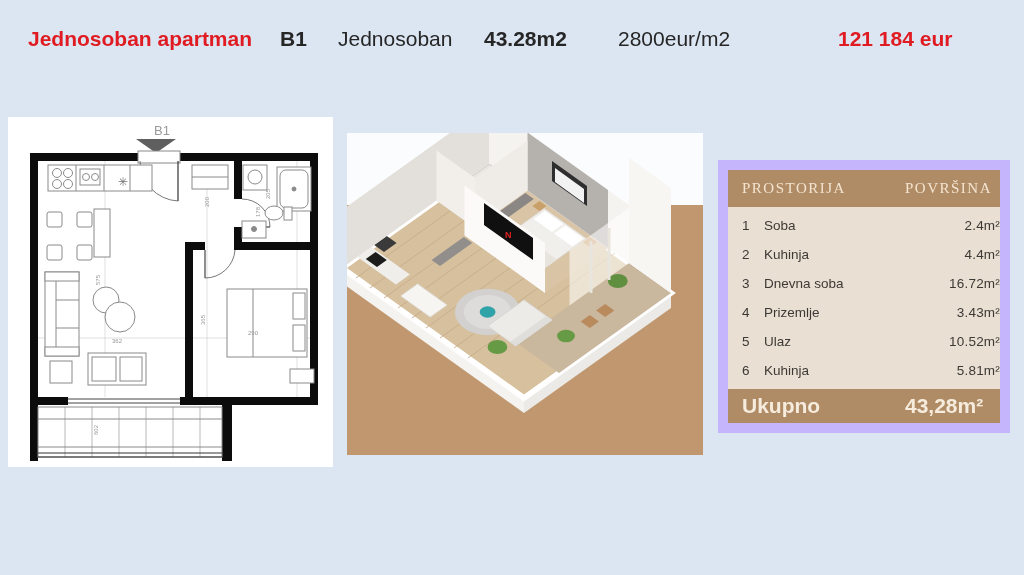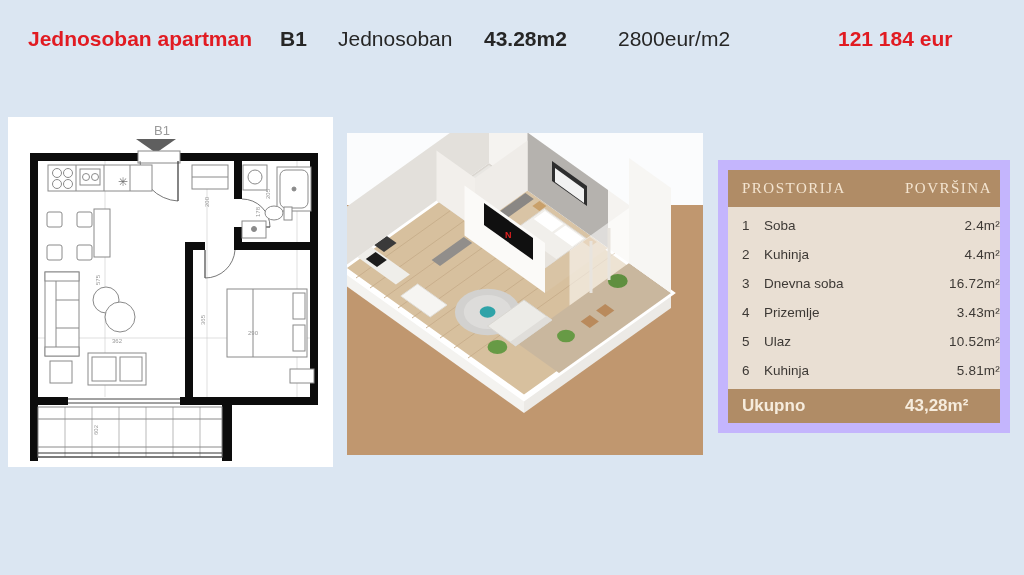--- a/index.html
+++ b/index.html
@@ -33,7 +33,7 @@
   .rt-row .num{color:#3d3935;}
   .rt-row .area{letter-spacing:.2px;text-align:right;}
   .rt-foot{display:grid;grid-template-columns:1fr 95px;align-items:center;height:34px;flex:0 0 34px;
-           background:#b08c66;color:#f6ecdd;font-size:17px;font-weight:bold;padding-left:14px;}
+           background:#b08c66;color:#f6ecdd;font-size:21px;font-weight:bold;padding-left:14px;}
 </style>
 </head>
 <body>

